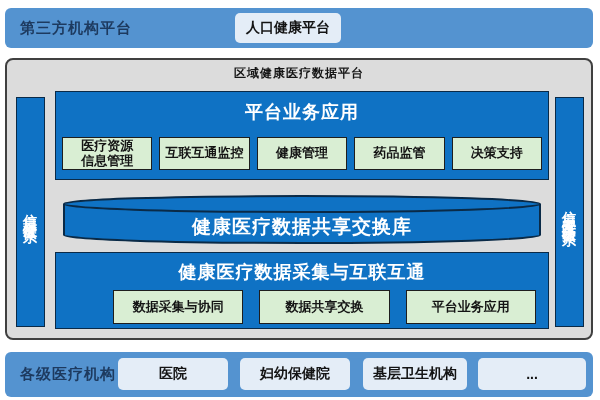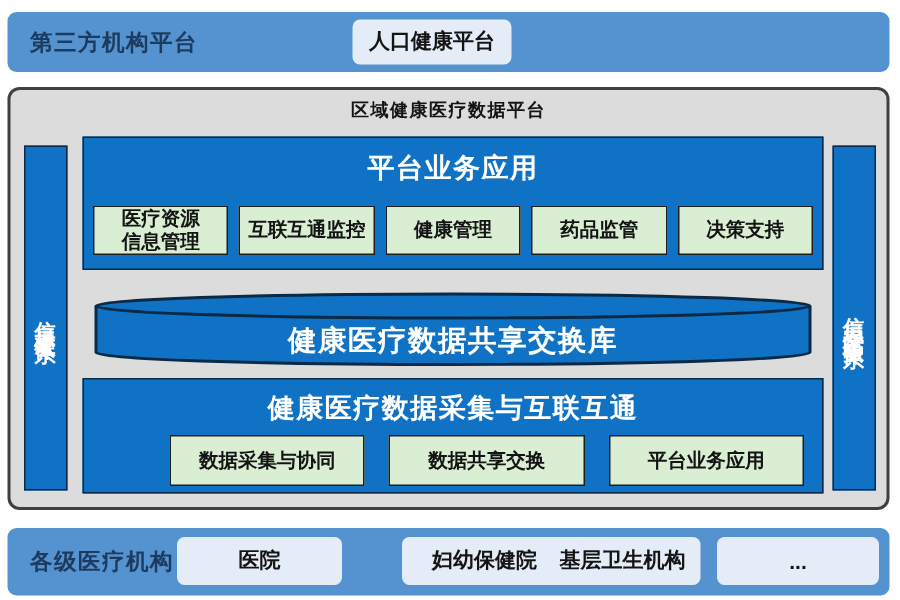--- a/index.html
+++ b/index.html
@@ -153,7 +153,7 @@
   <div class="banner bottom">
     <div class="banner-label">各级医疗机构</div>
     <div class="lite-box" style="left:113px; width:110px;">医院</div>
-    <div class="lite-box" style="left:235px; width:110px;margin-left:28px;">妇幼保健院</div>
+    <div class="lite-box" style="left:235px; width:110px;">妇幼保健院</div>
     <div class="lite-box" style="left:358px; width:104px;">基层卫生机构</div>
     <div class="lite-box" style="left:473px; width:108px;">...</div>
   </div>

